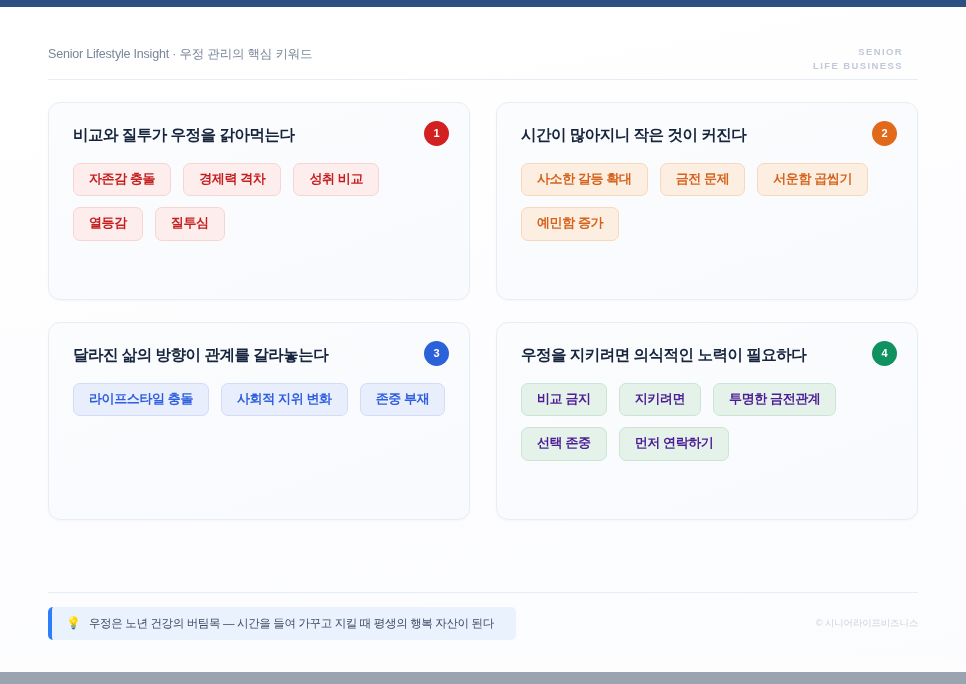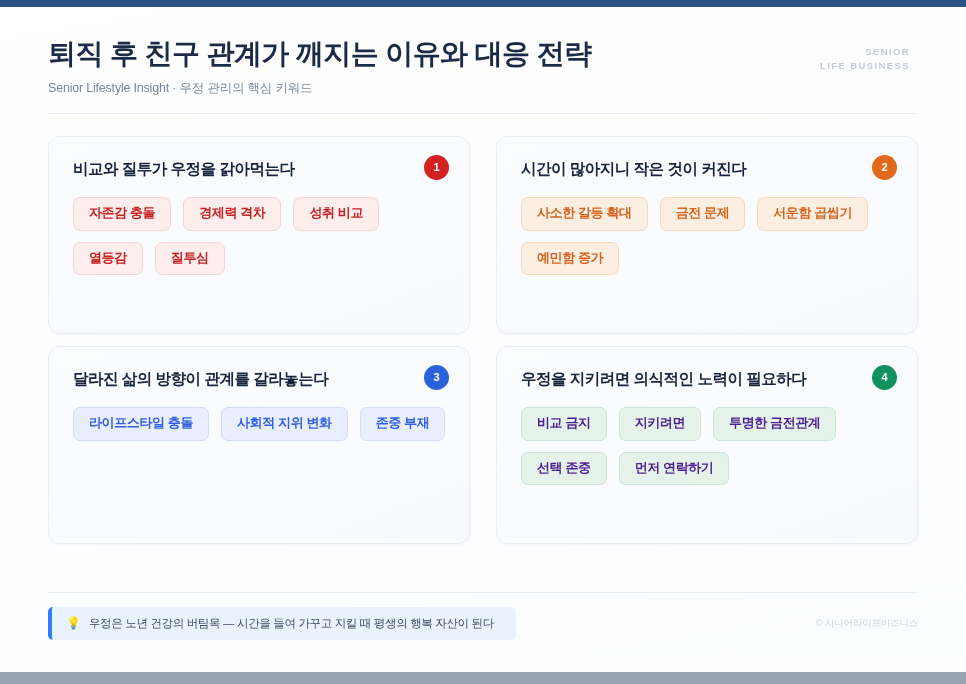--- a/index.html
+++ b/index.html
@@ -212,7 +212,6 @@
   <div class="sheet">
 
     <div class="header">
-      <div class="page-title">퇴직 후 친구 관계가 깨지는 이유와 대응 전략</div>
       <div class="page-subtitle">Senior Lifestyle Insight · 우정 관리의 핵심 키워드</div>
       <div class="brand">
         <div>SENIOR</div>

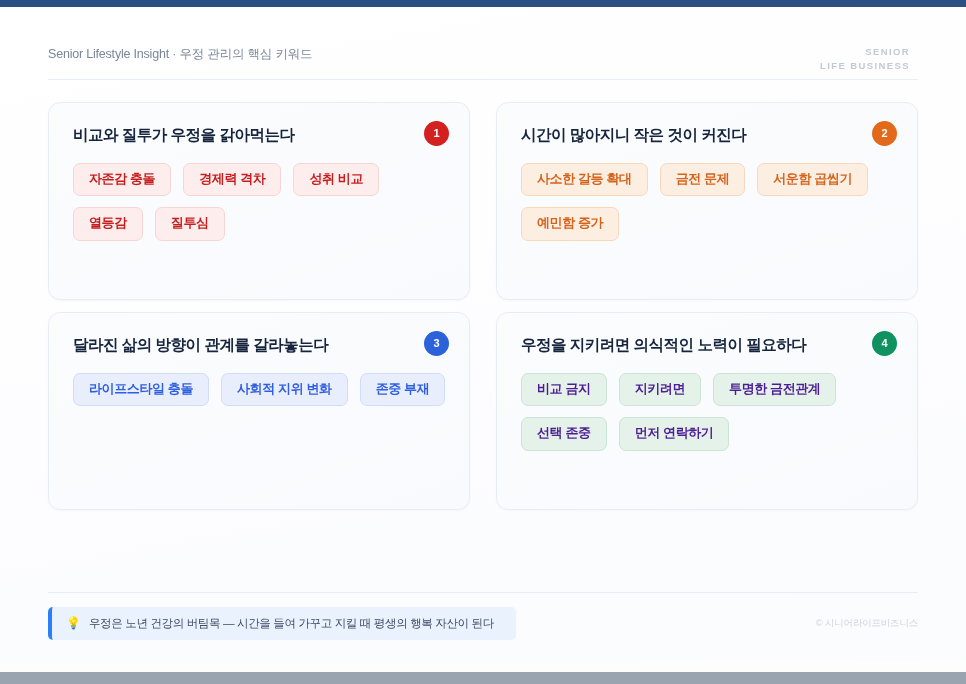--- a/index.html
+++ b/index.html
@@ -76,7 +76,7 @@
   .brand {
     position: absolute;
     top: 8px;
-    right: 8px;
+    right: 15px;
     text-align: right;
     font-size: 9.5px;
     letter-spacing: 1.4px;

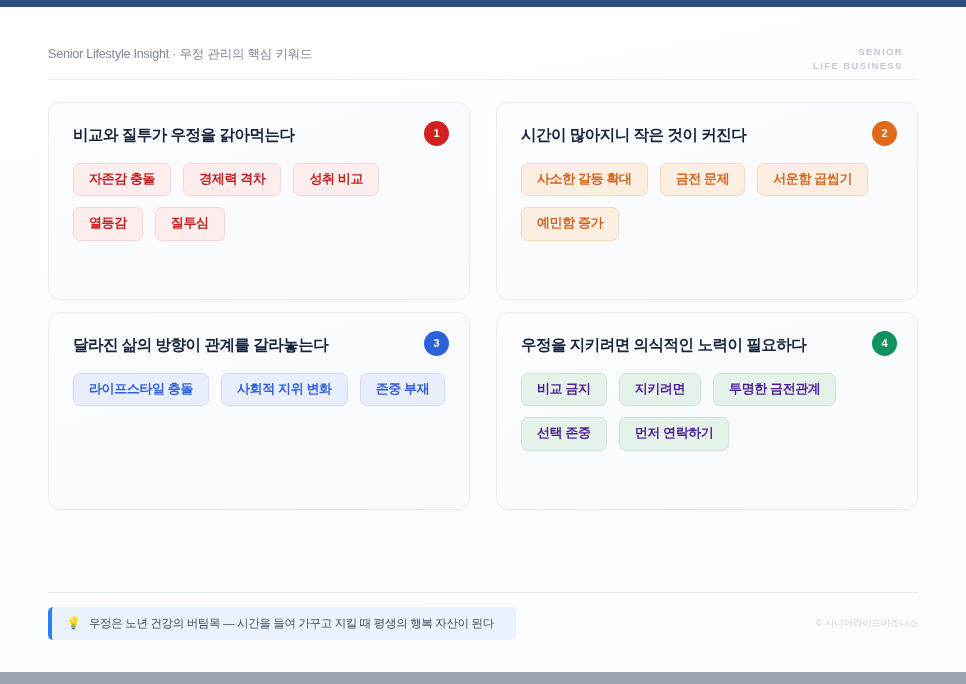--- a/index.html
+++ b/index.html
@@ -91,7 +91,7 @@
     display: grid;
     grid-template-columns: 1fr 1fr;
     grid-template-rows: 198px 198px;
-    gap: 12px 26px;
+    gap: 22px 26px;
     flex: 0 0 auto;
   }
 

